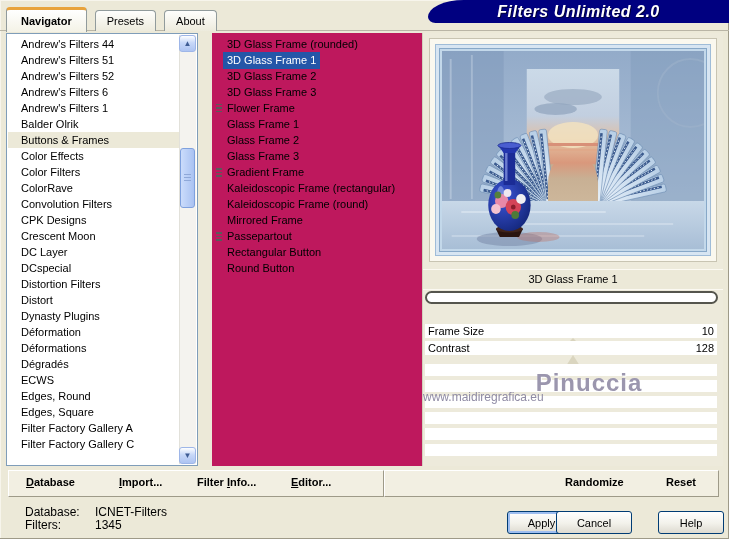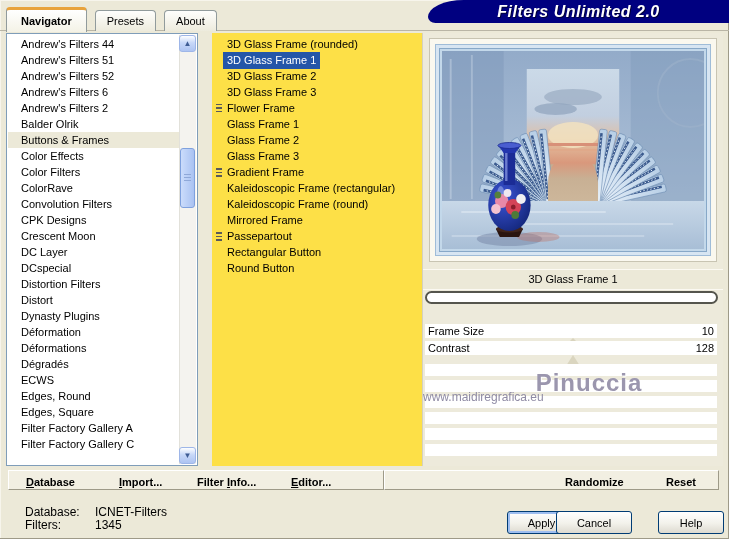--- a/index.html
+++ b/index.html
@@ -43,7 +43,7 @@
         background:repeating-linear-gradient(180deg,#8FA8D8 0 1px,transparent 1px 3px);}
 
   
-  .filter-list{position:absolute;left:212px;top:33px;width:246px;height:433px;background:#fde047;padding-top:3px;box-sizing:border-box;}
+  .filter-list{position:absolute;left:212px;top:33px;width:246px;height:433px;background:#be185d;padding-top:3px;box-sizing:border-box;}
   .frow{height:16px;line-height:16px;font-size:11px;padding-left:15px;position:relative;white-space:nowrap;cursor:default;}
   .frow .lbl{display:inline-block;}
   .frow .lbl.sel{background:#2456A8;color:#fff;padding:0 4px 1px 4px;margin-left:-4px;}

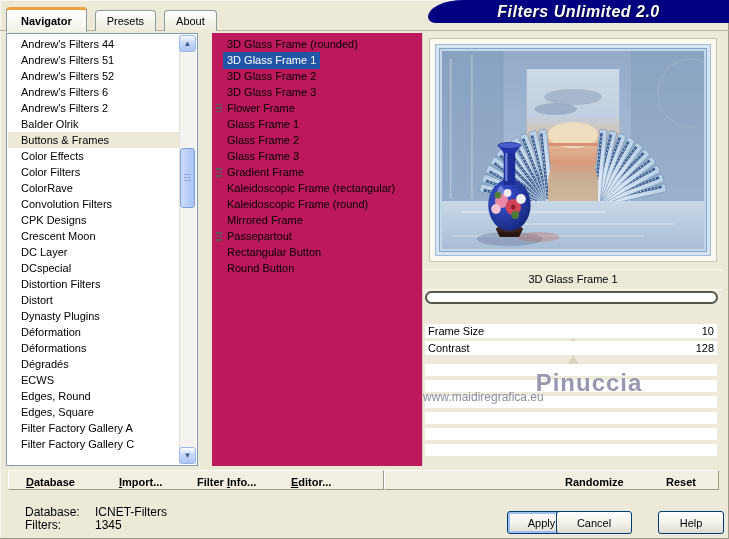--- a/index.html
+++ b/index.html
@@ -113,7 +113,7 @@
         <div class="row">Andrew's Filters 51</div>
         <div class="row">Andrew's Filters 52</div>
         <div class="row">Andrew's Filters 6</div>
-        <div class="row">Andrew's Filters 2</div>
+        <div class="row">Andrew's Filters 1</div>
         <div class="row">Balder Olrik</div>
         <div class="row hl">Buttons &amp; Frames</div>
         <div class="row">Color Effects</div>

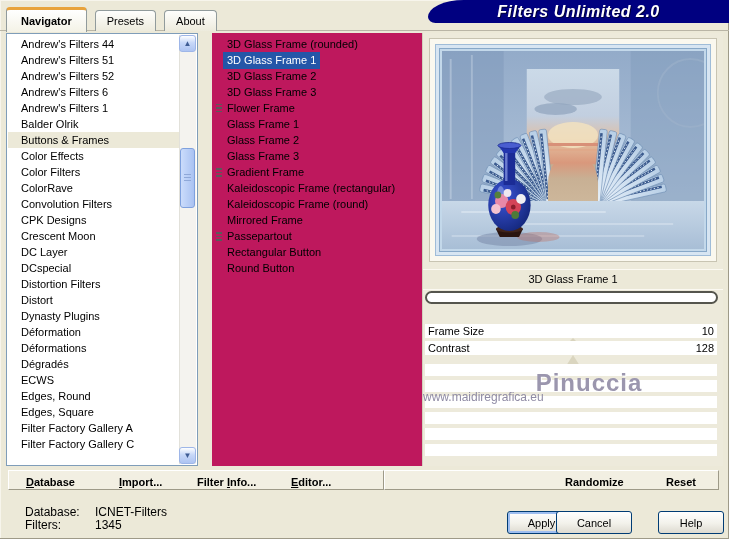--- a/index.html
+++ b/index.html
@@ -79,7 +79,7 @@
   .wm-url{position:absolute;left:0;width:100%;top:357px;text-align:left;font-size:12px;color:#8F8BA4;}
 
   
-  .tbar{position:absolute;top:470px;height:20px;background:#F2EFE2;
+  .tbar{position:absolute;top:470px;height:27px;background:#F2EFE2;
         border:1px solid;border-color:#FFFFFF #9E9A88 #9E9A88 #FFFFFF;box-sizing:border-box;}
   .tbar-l{left:8px;width:376px;} .tbar-r{left:384px;width:335px;}
   .tbtn{position:absolute;top:5px;font-size:11px;font-weight:bold;color:#000;cursor:default;white-space:nowrap;}

